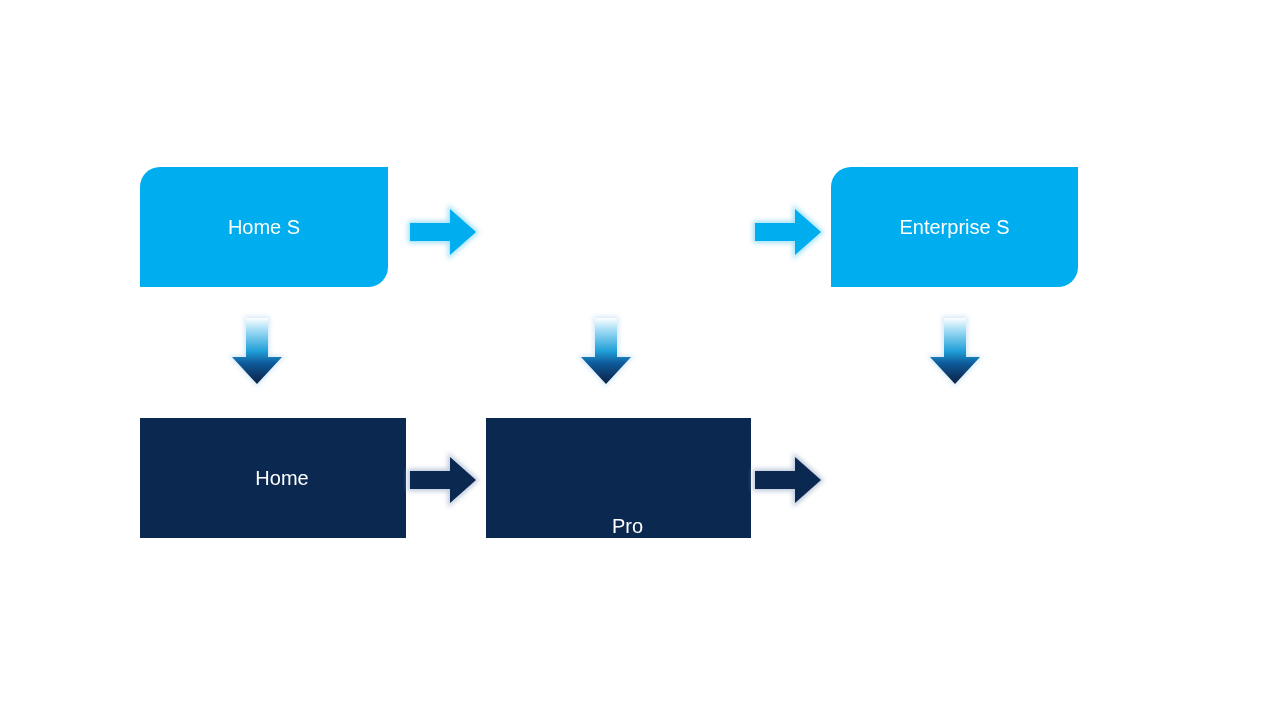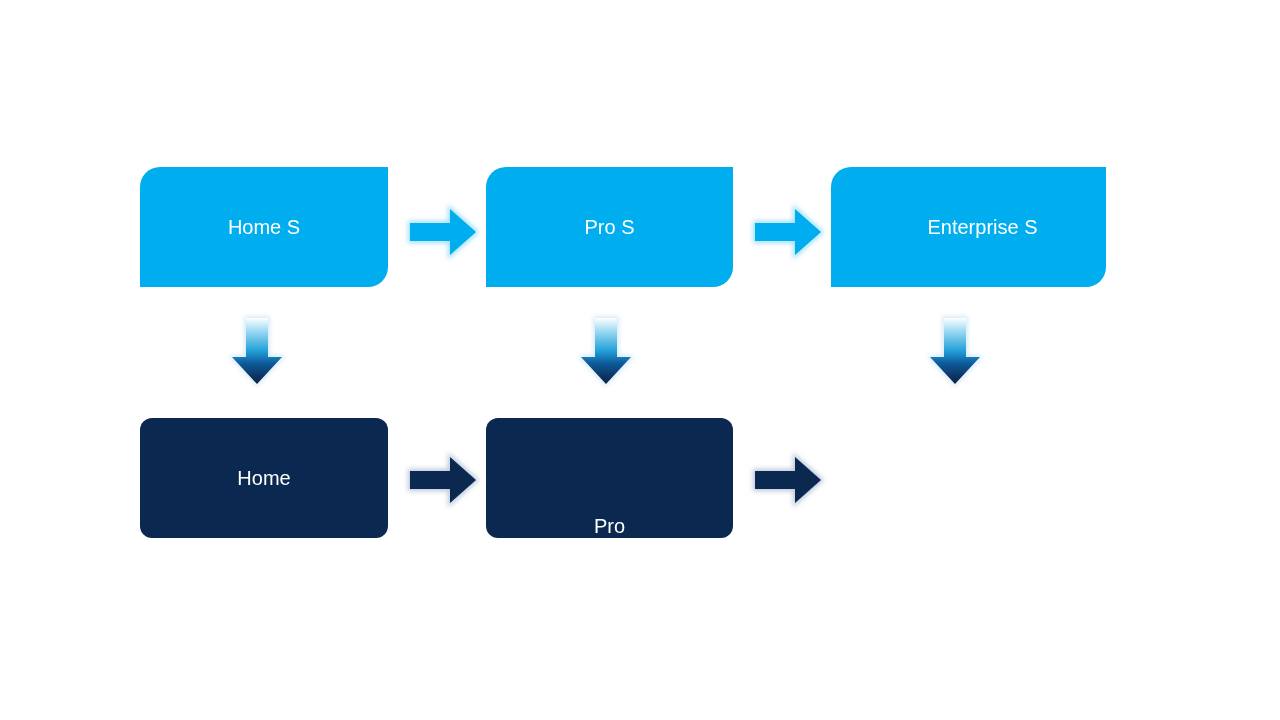--- a/index.html
+++ b/index.html
@@ -80,9 +80,6 @@
   <div class="box top" style="left:140px; top:167px;">
     <span>Home S</span>
   </div>
-  <div class="box top" style="left:486px; top:167px; width:247px;">
-    <span>Pro S</span>
-  </div>
   <div class="box top" style="left:831px; top:167px; width:247px;padding-left:28px;">
     <span>Enterprise S</span>
   </div>

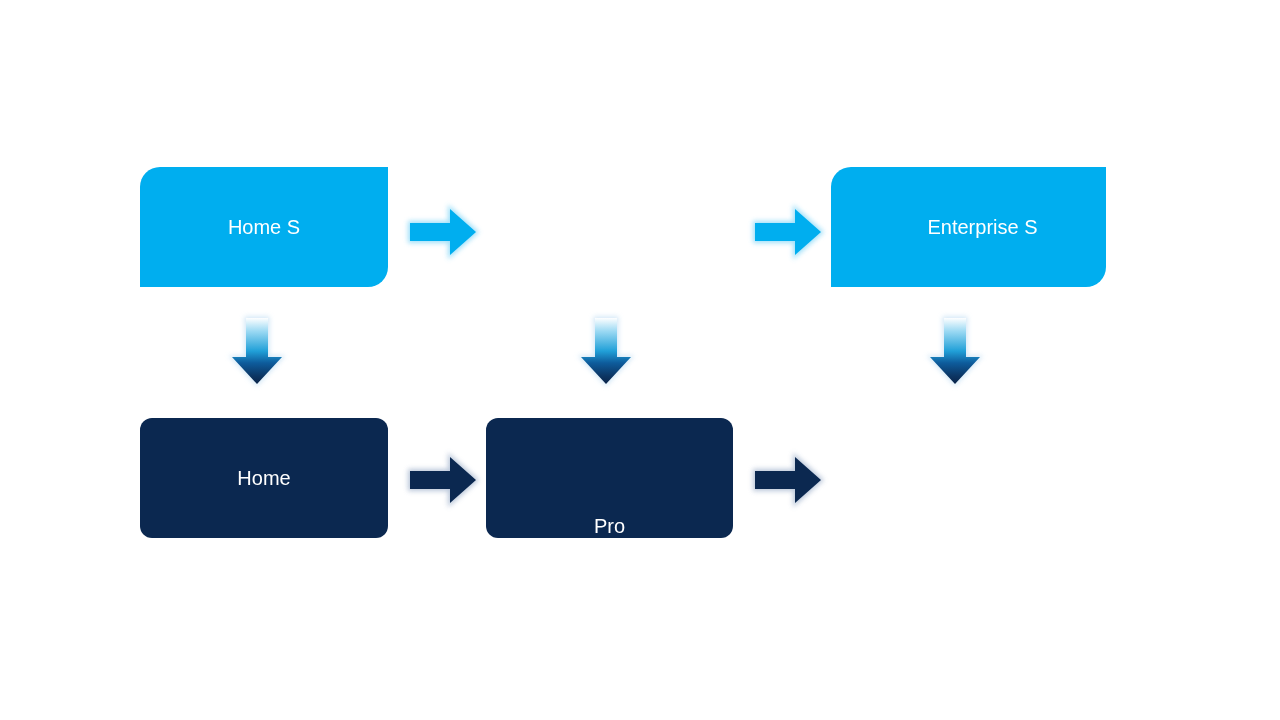--- a/index.html
+++ b/index.html
@@ -80,7 +80,7 @@
   <div class="box top" style="left:140px; top:167px;">
     <span>Home S</span>
   </div>
-  <div class="box top" style="left:831px; top:167px; width:247px;padding-left:28px;">
+  <div class="box top" style="left:831px; top:167px; width:247px;">
     <span>Enterprise S</span>
   </div>
 

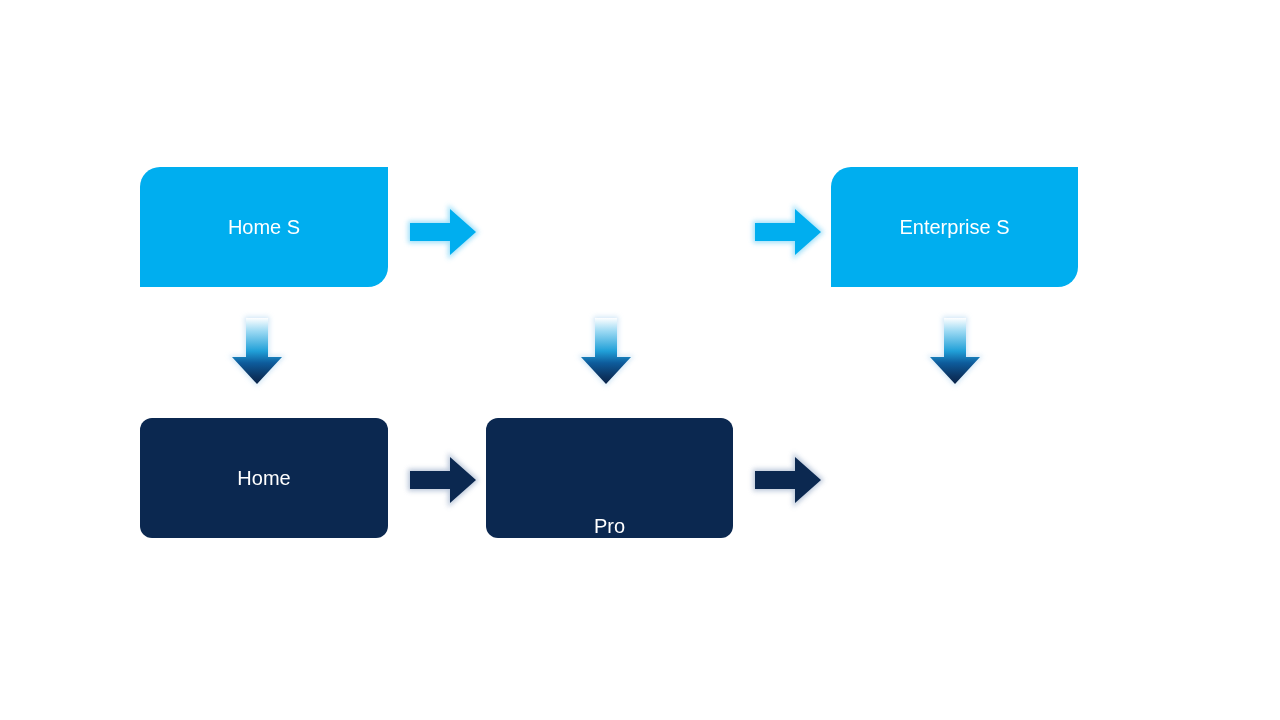--- a/index.html
+++ b/index.html
@@ -32,7 +32,8 @@
   }
   .box.bottom {
     background: var(--navy, #0B2850);
-    border-radius: 12px;
+    border-radius: 0;
+    padding-left: 18px;
   }
 
   .connector { position: absolute; }

